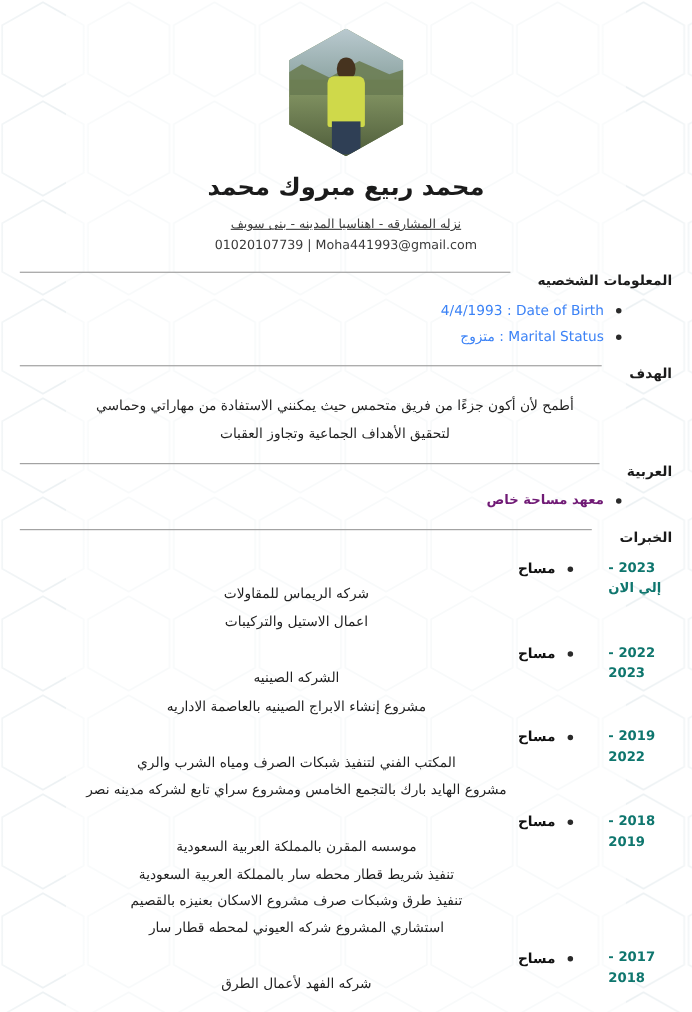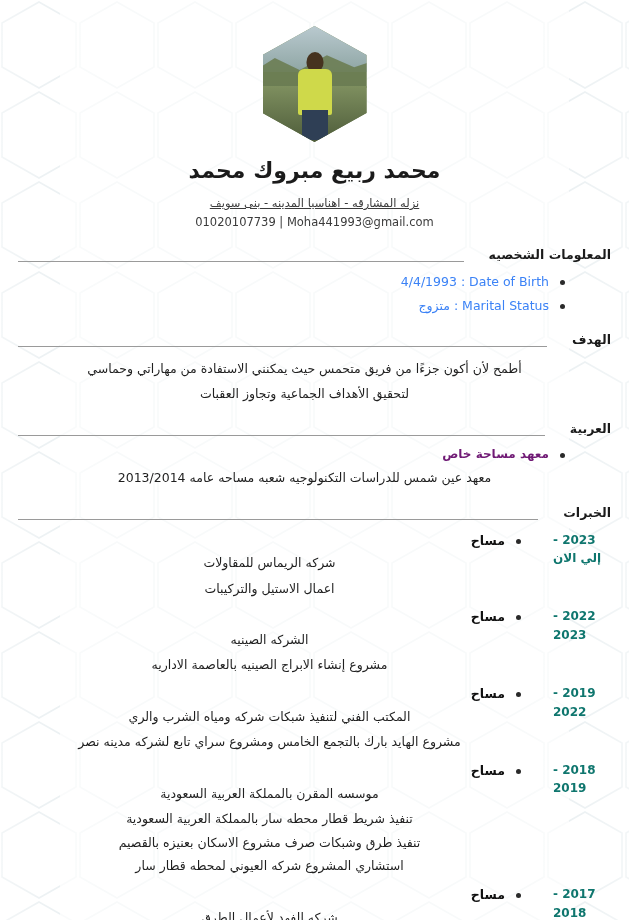--- a/index.html
+++ b/index.html
@@ -111,7 +111,7 @@
   }
   .section-head {
     display: flex;
-    align-items: flex-end;
+    align-items: flex-start;
     gap: 25px;
   }
   .section-title {

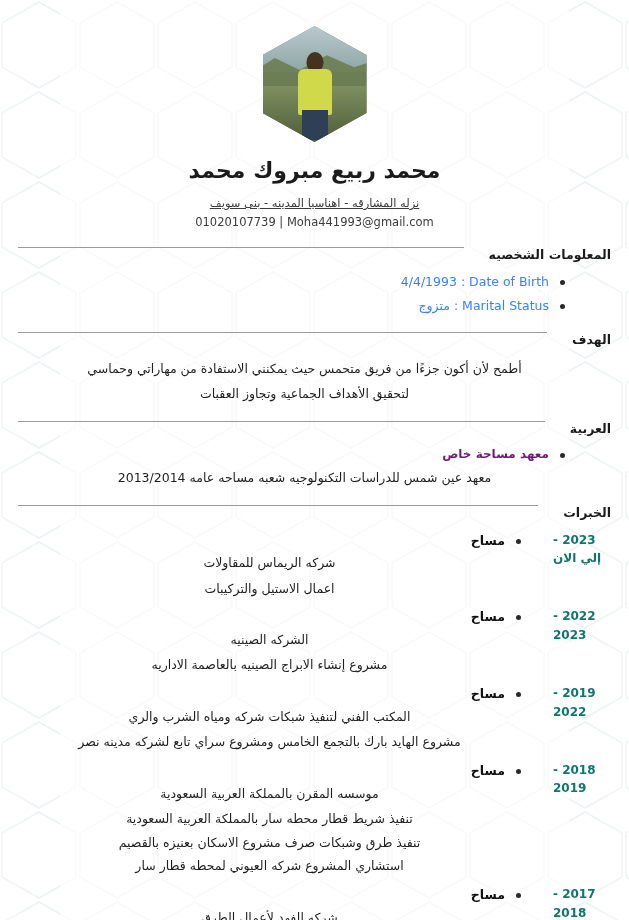--- a/index.html
+++ b/index.html
@@ -348,7 +348,6 @@
         <div class="edu-row">
           <div class="edu-title">معهد مساحة خاص</div>
         </div>
-        <div class="edu-sub">معهد عين شمس للدراسات التكنولوجيه شعبه مساحه عامه 2013/2014</div>
       </div>
     </div>
 

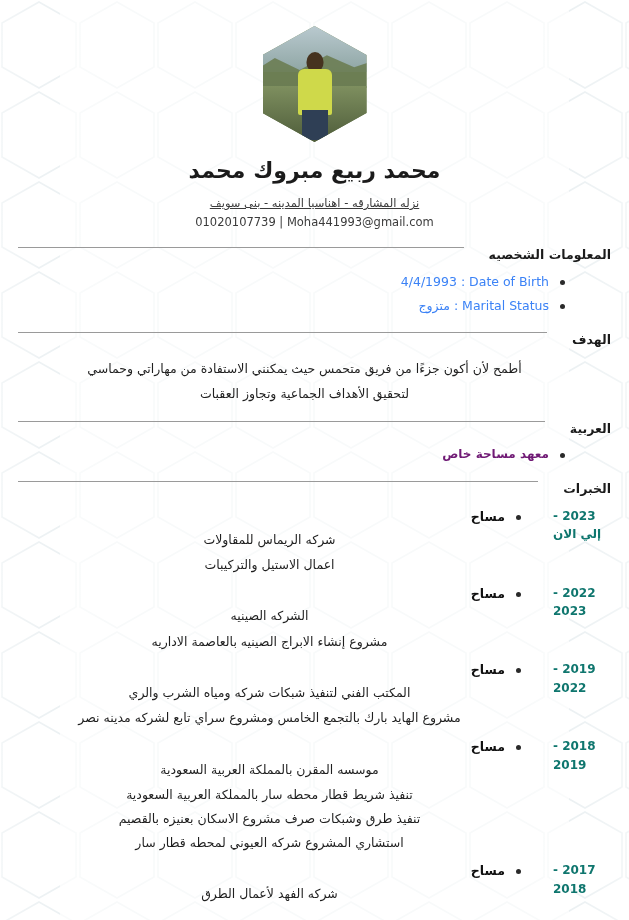--- a/index.html
+++ b/index.html
@@ -400,7 +400,7 @@
             <div class="exp-role-row">
               <div class="exp-role">مساح</div>
             </div>
-            <div class="exp-company">المكتب الفني لتنفيذ شبكات شركه ومياه الشرب والري</div>
+            <div class="exp-company">المكتب الفني لتنفيذ شبكات الصرف ومياه الشرب والري</div>
             <div class="exp-details">
               <div class="exp-detail">مشروع الهايد بارك بالتجمع الخامس ومشروع سراي تابع لشركه مدينه نصر</div>
             </div>

